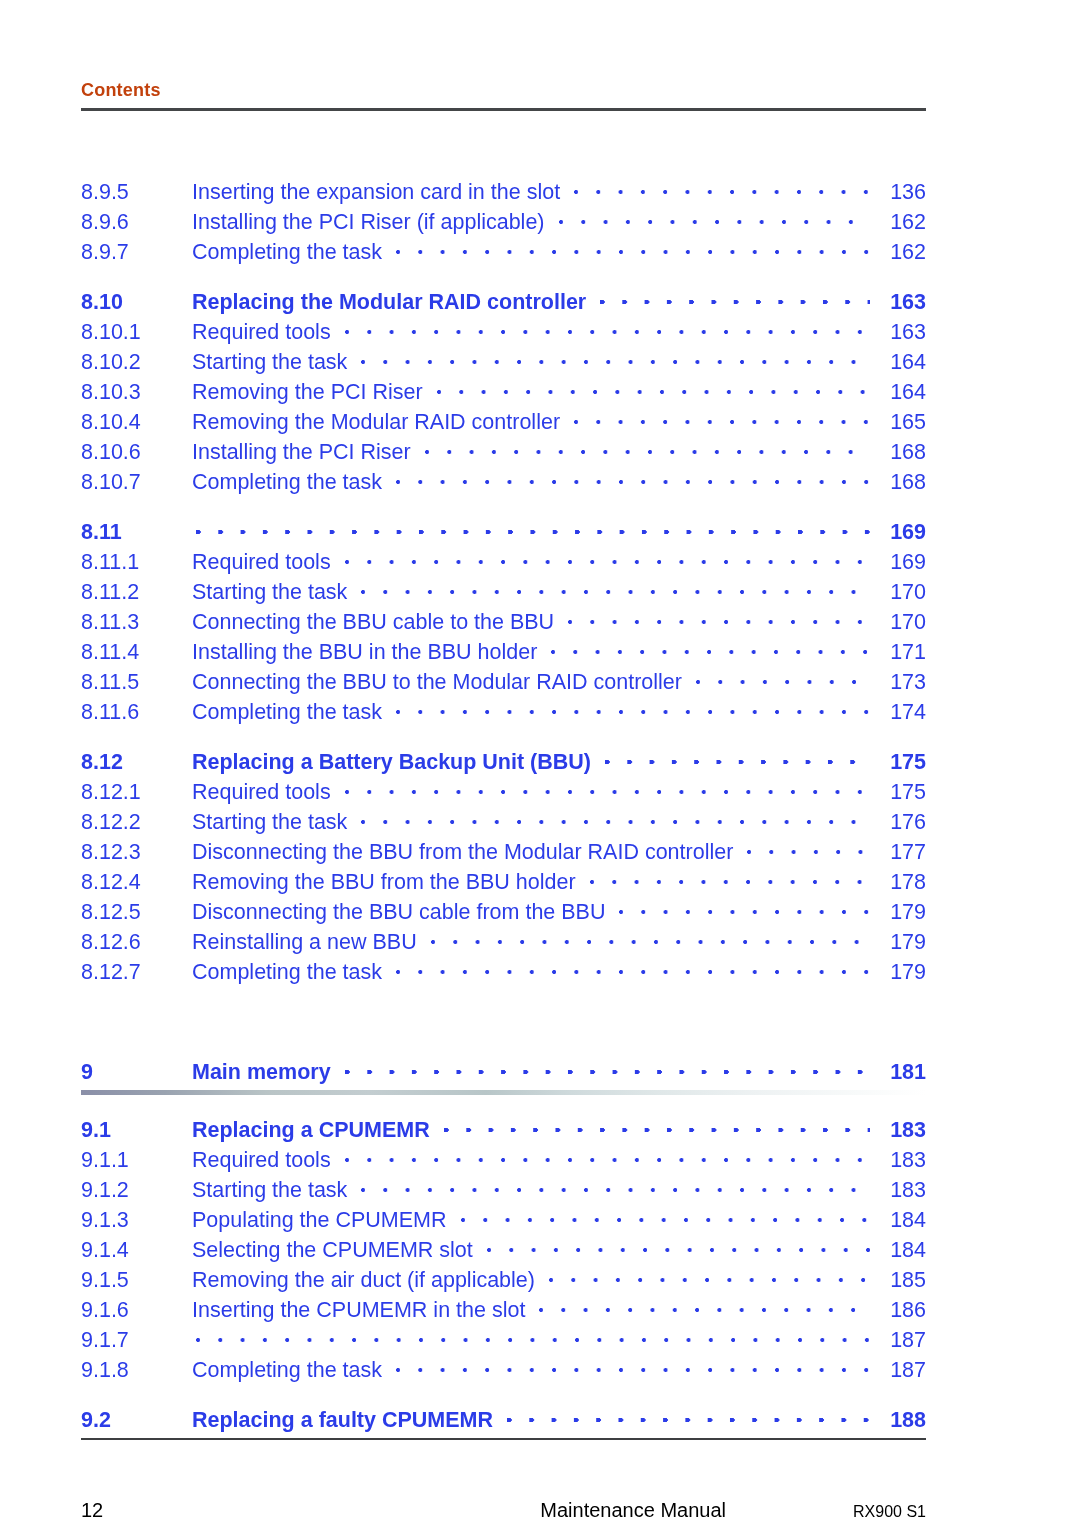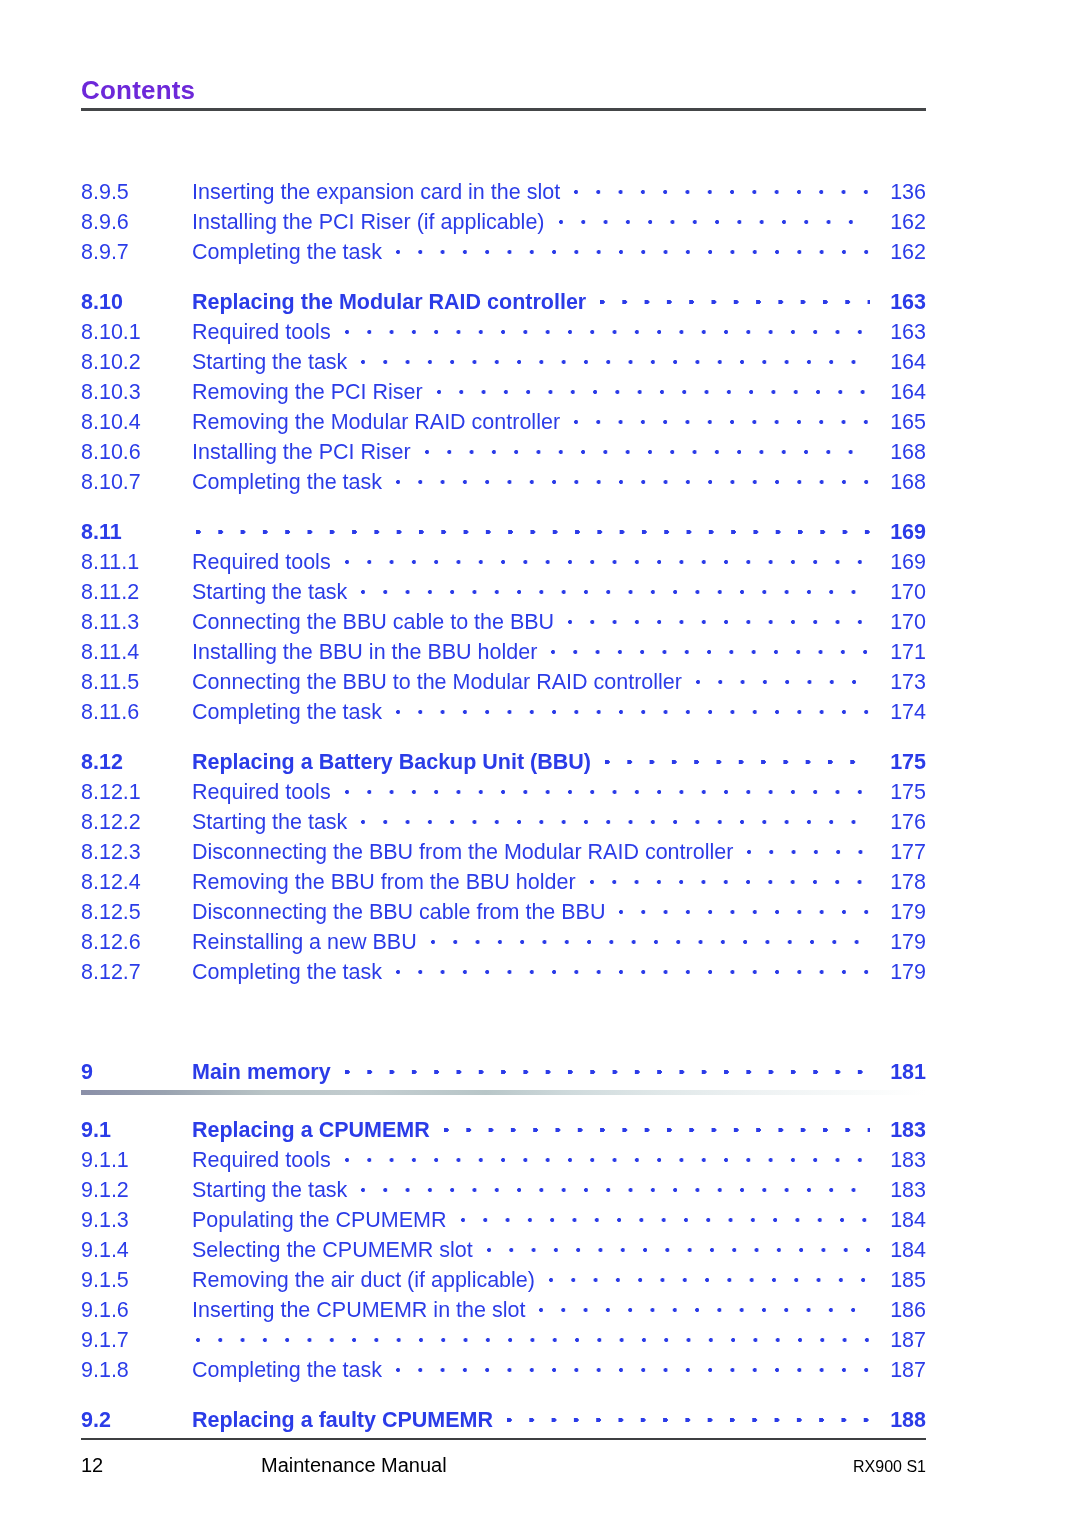--- a/index.html
+++ b/index.html
@@ -32,9 +32,9 @@
     width: 845px;
   }
   .header-title {
-    font-size: 26px;
+    font-size: 18px;
     font-weight: bold;
-    color: #6d28d9;
+    color: #c2410c;
     letter-spacing: 0.2px;
     line-height: 24px;
   }

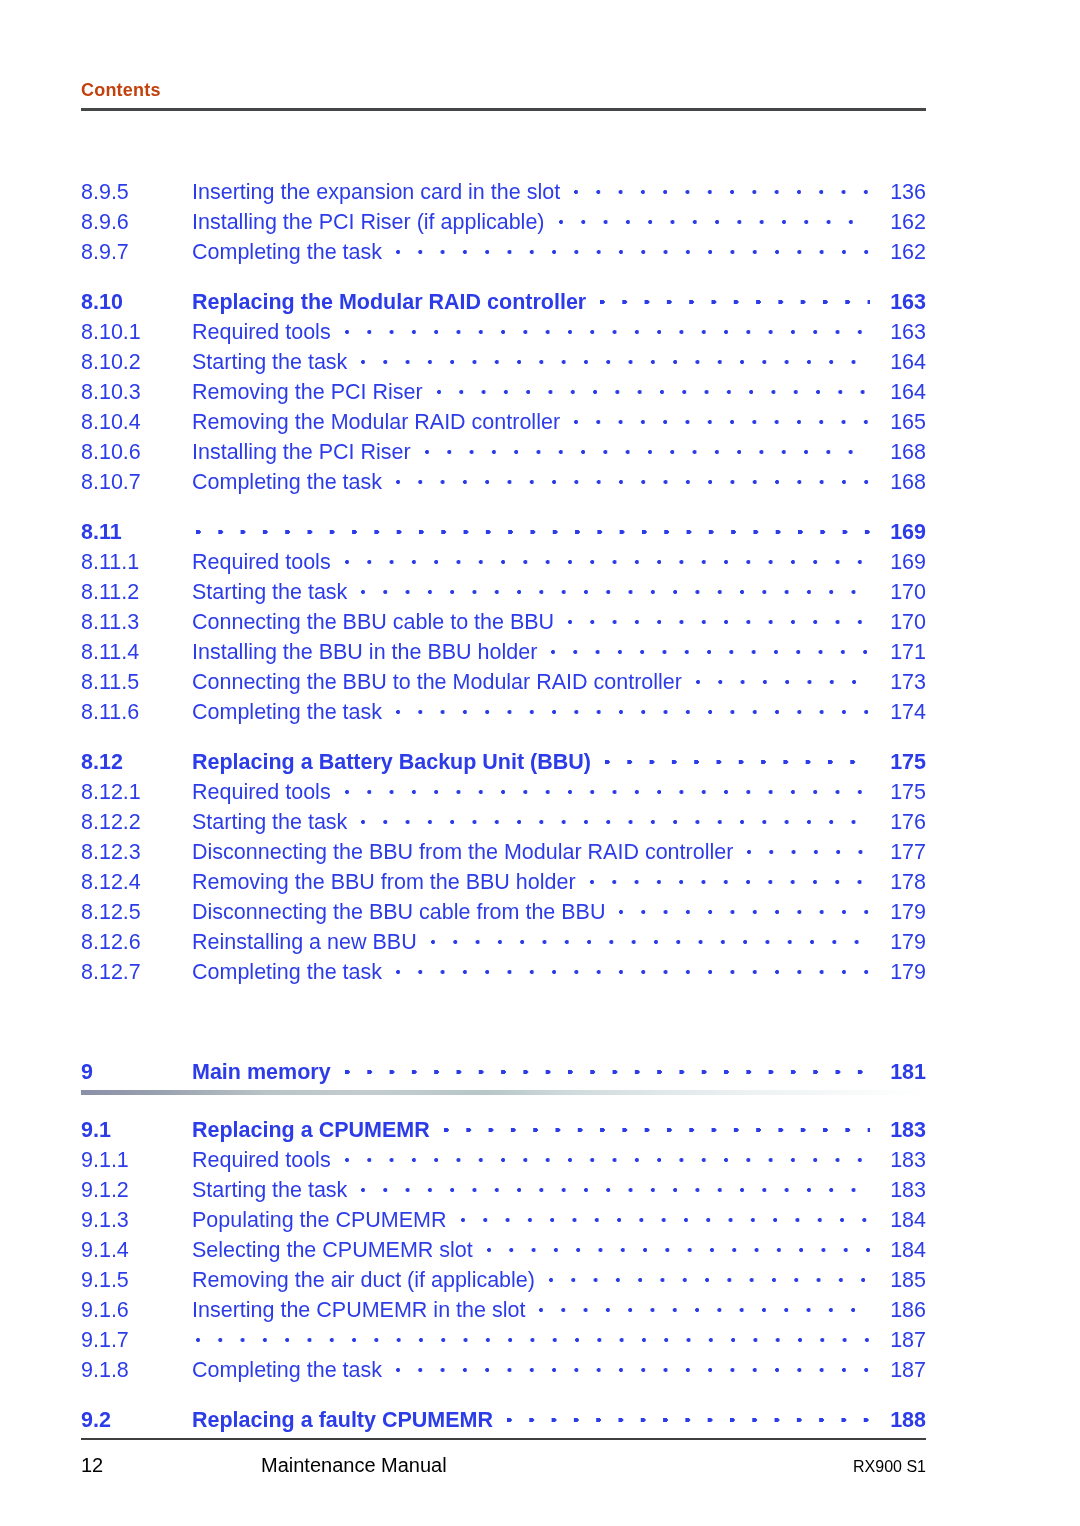--- a/index.html
+++ b/index.html
@@ -151,8 +151,9 @@
   }
   .footer-center {
     flex: 1 1 auto;
-    text-align: left;
+    text-align: right;
     margin-left: -60px;
+    margin-top: 45px;
   }
   .footer-right {
     flex: 0 0 200px;

